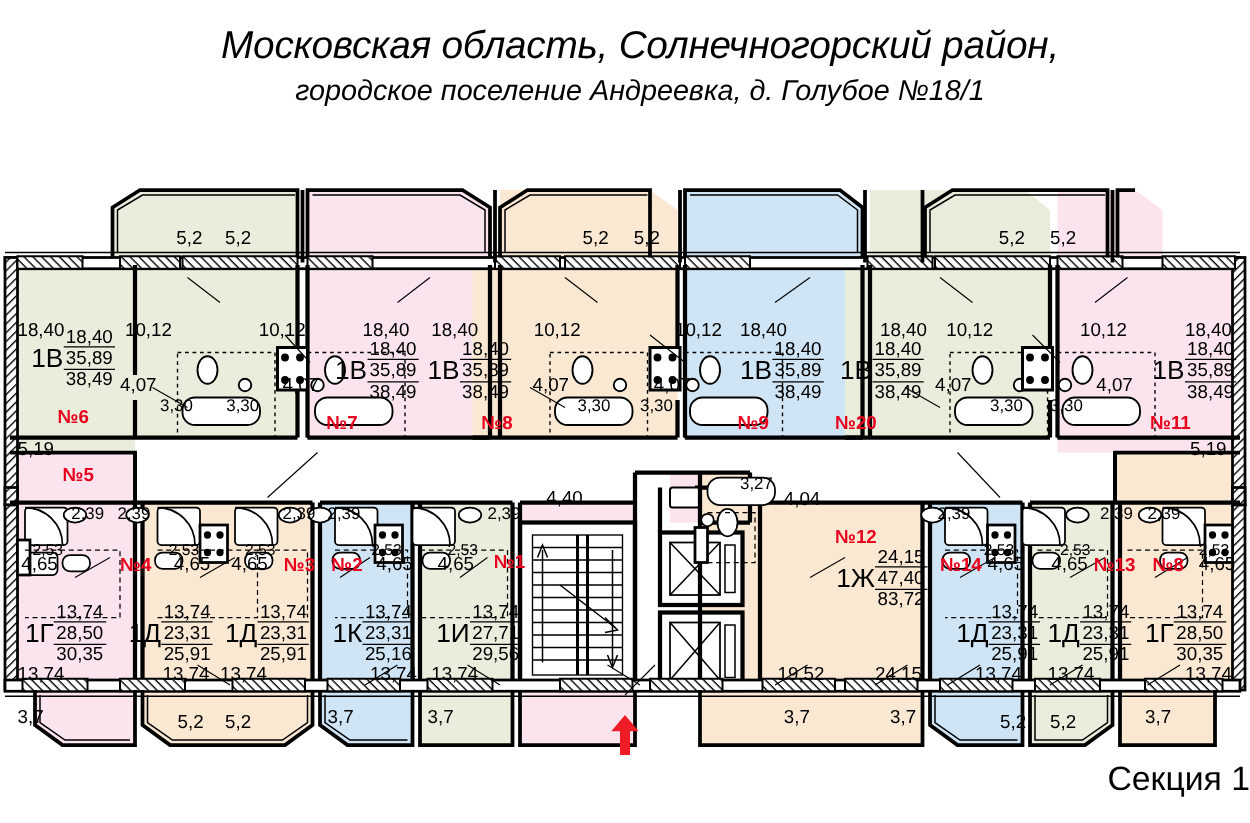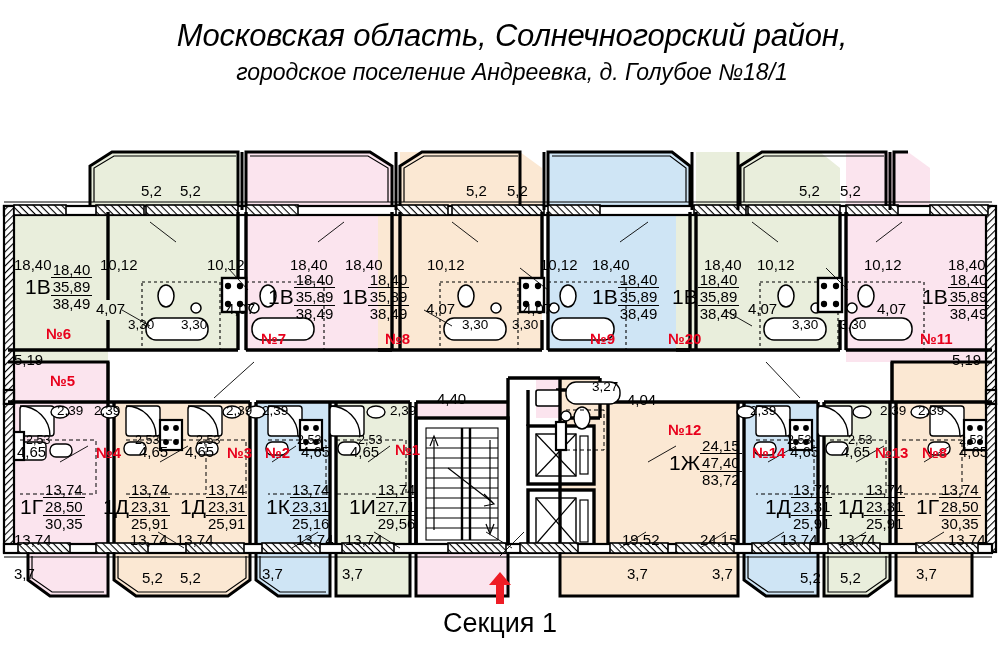--- a/index.html
+++ b/index.html
@@ -11,7 +11,7 @@
   #title-line1{font-size:31px;letter-spacing:-0.2px;white-space:nowrap;}
   #title-line2{font-size:23px;margin-top:5px;white-space:nowrap;}
 
-  #section-caption{position:absolute;left:0;top:608px;width:1000px;text-align:center;
+  #section-caption{position:absolute;left:0;top:608px;width:1000px;text-align:right;
       font-size:27px;}
 
   

